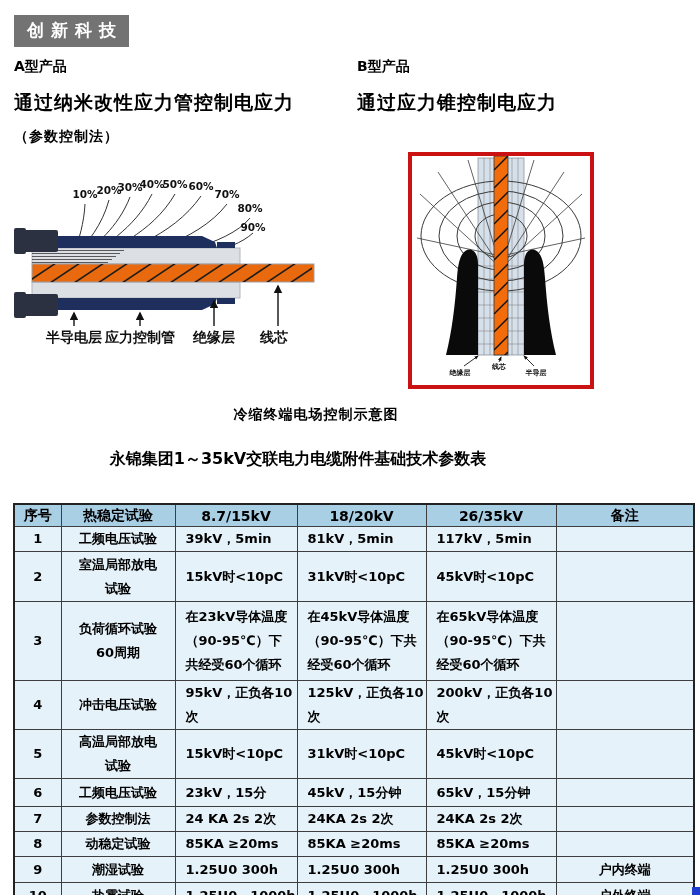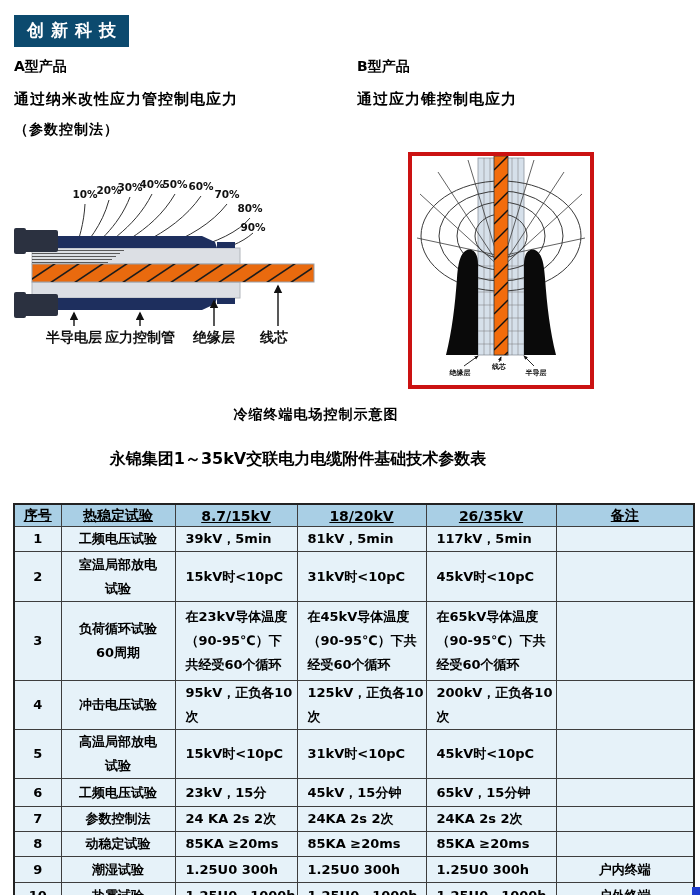--- a/index.html
+++ b/index.html
@@ -8,7 +8,7 @@
     font-family:"DejaVu Sans",sans-serif;overflow:hidden;
   }
   .badge{
-    position:absolute;left:14px;top:15px;background:#0c4a6e;color:#fff;
+    position:absolute;left:14px;top:15px;background:#737373;color:#fff;
     font-weight:bold;font-size:17px;letter-spacing:7px;padding:4px 6px 5px 13px;
   }
   .prod{position:absolute;top:58px;font-weight:bold;}

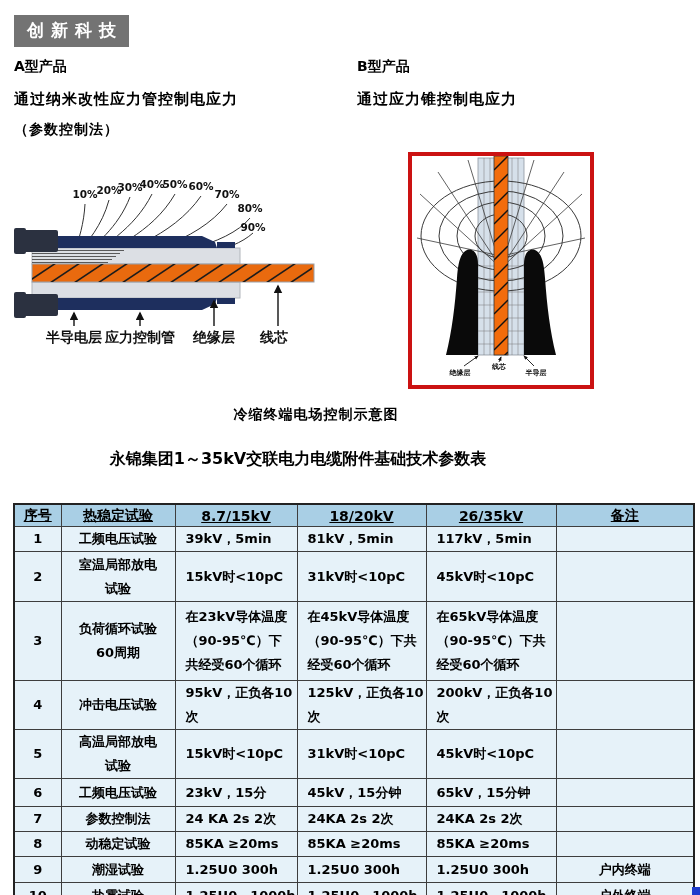--- a/index.html
+++ b/index.html
@@ -14,7 +14,7 @@
   .prod{position:absolute;top:58px;font-weight:bold;}
   #prod-a{left:14px;} #prod-b{left:357px;}
   .prod .t{font-size:14px;margin:0 0 14px 0;}
-  .prod .l1{font-size:15px;margin:0 0 12px 0;letter-spacing:1px;}
+  .prod .l1{font-size:19px;margin:0 0 12px 0;letter-spacing:1px;}
   .prod .l2{font-size:14px;letter-spacing:1px;}
   .diagram-a{position:absolute;left:12px;top:168px;}
   .diagram-b{

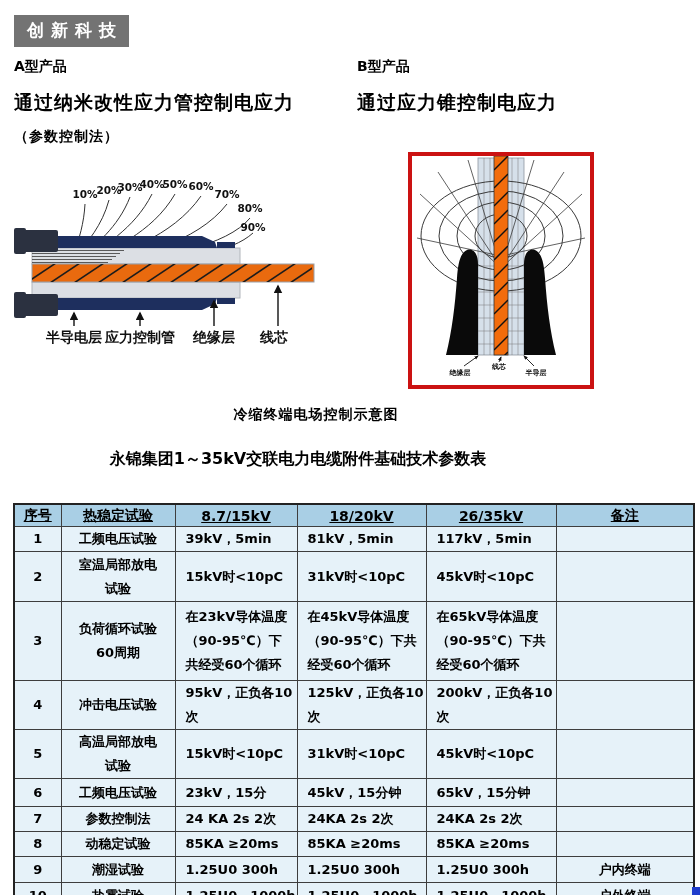--- a/index.html
+++ b/index.html
@@ -34,7 +34,7 @@
     table-layout:fixed;width:682px;border:2px solid #222;
   }
   .params th,.params td{border:1px solid #3e3e3e;font-weight:bold;overflow:hidden;}
-  .params th{background:var(--tbl-header);font-size:14px;height:21px;text-align:center;padding:0;text-decoration:underline;}
+  .params th{background:var(--tbl-header);font-size:14px;height:21px;text-align:center;padding:0;}
   .params td{background:var(--tbl-row);font-size:13px;line-height:24px;white-space:pre-line;padding:0;vertical-align:middle;}
   .params td.c{text-align:center;}
   .params td.v{text-align:left;padding-left:10px;}

